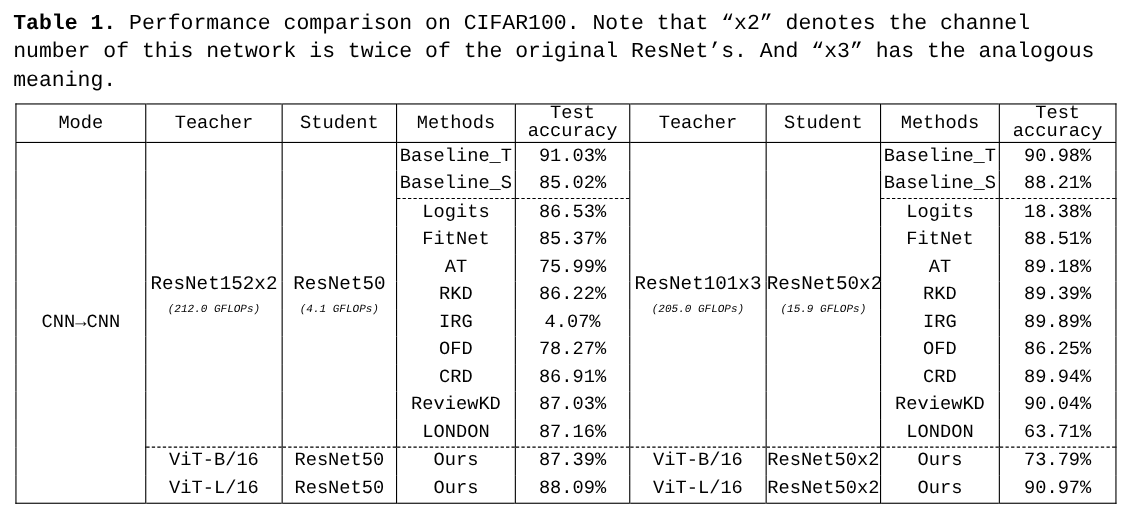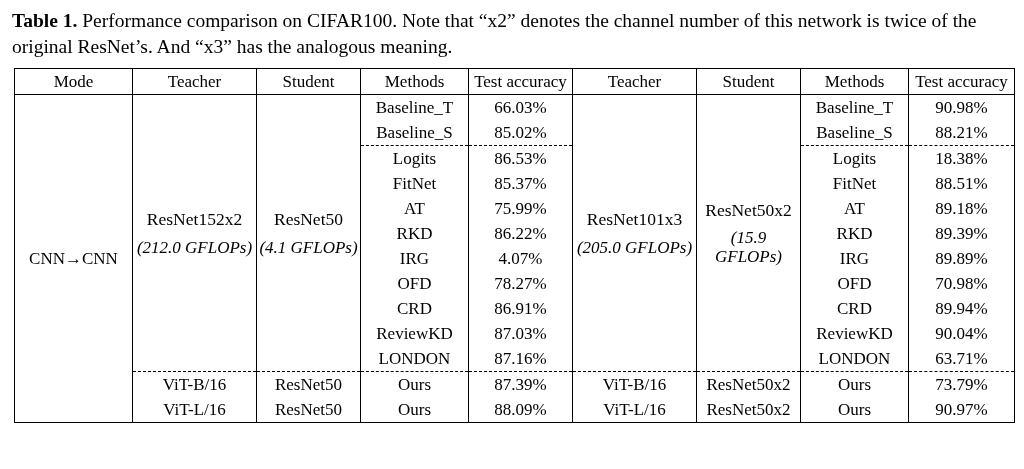--- a/index.html
+++ b/index.html
@@ -20,6 +20,7 @@
     height: 383px;
     box-sizing: border-box;
     padding: 8px 18px 0 10px;
+    font-family: Liberation Mono, monospace;
   }
   .caption {
     font-size: 19.5px;

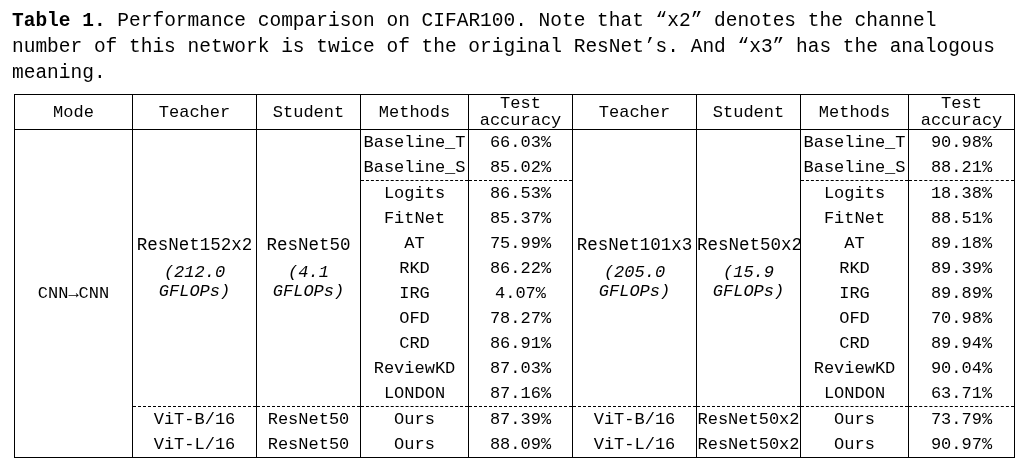--- a/index.html
+++ b/index.html
@@ -143,7 +143,7 @@
           <span class="flops">(4.1 GFLOPs)</span>
         </td>
         <td class="vl vr">Baseline_T</td>
-        <td class="vr">66.03%</td>
+        <td class="vr">91.03%</td>
         <td class="vr" rowspan="11">
           <span class="net-name">ResNet101x3</span>
           <span class="flops">(205.0 GFLOPs)</span>

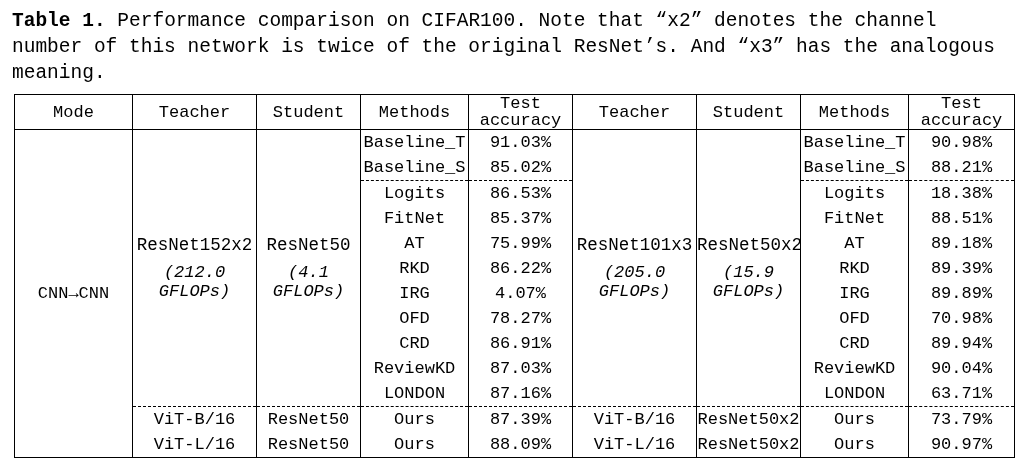--- a/index.html
+++ b/index.html
@@ -79,7 +79,7 @@
   }
   .flops {
     font-style: italic;
-    font-size: 17px;
+    font-size: 10px;
     line-height: 1.15;
     display: block;
     margin-top: 8px;

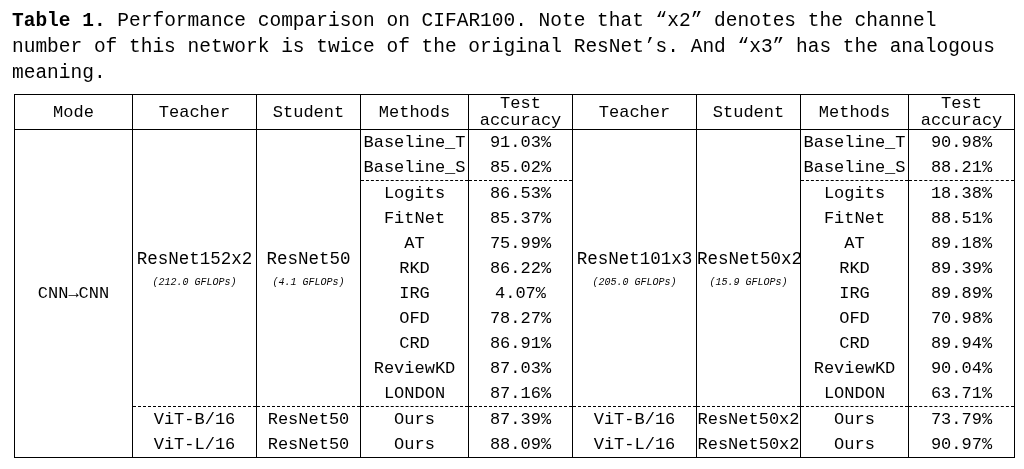--- a/index.html
+++ b/index.html
@@ -202,7 +202,7 @@
         <td class="vl vr">OFD</td>
         <td class="vr">78.27%</td>
         <td class="vl vr">OFD</td>
-        <td>70.98%</td>
+        <td>86.25%</td>
       </tr>
 
       <tr>

